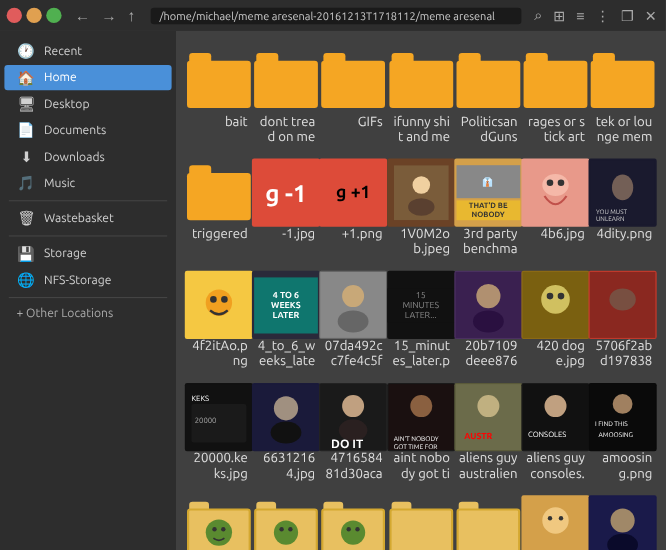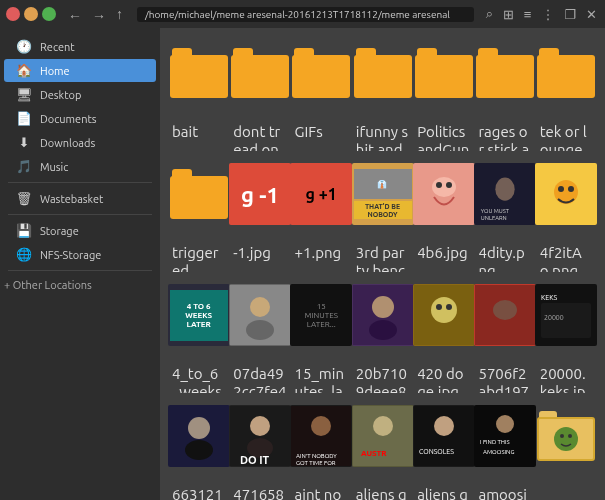--- a/index.html
+++ b/index.html
@@ -179,10 +179,10 @@
     .folder-orange .folder-body { background: #f5a623; }
 
     .file-name {
-      font-size: 15px;
-      text-align: left;
+      font-size: 12px;
+      text-align: right;
       color: #e0e0e0;
-      margin-top: 19px;
+      margin-top: 0;
       word-break: break-all;
       line-height: 1.2;
       max-height: 28px;

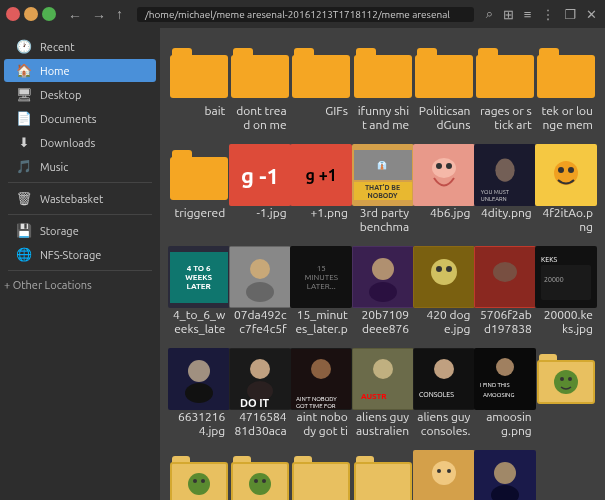--- a/index.html
+++ b/index.html
@@ -369,6 +369,16 @@
         <div class="file-name">+1.png</div>
       </div>
       <div class="file-item">
+        <div class="fake-img" style="background:#6B4226;display:flex;align-items:center;justify-content:center;">
+          <svg width="50" height="50" viewBox="0 0 50 50">
+            <rect width="50" height="50" fill="#7a5c3a"></rect>
+            <circle cx="25" cy="18" r="8" fill="#f0d0a0"></circle>
+            <ellipse cx="25" cy="38" rx="12" ry="8" fill="#5a4030"></ellipse>
+          </svg>
+        </div>
+        <div class="file-name">1V0M2ob.jpeg</div>
+      </div>
+      <div class="file-item">
         <div class="fake-img" style="background:#d4a04a;font-size:7px;color:#333;padding:2px;text-align:center;flex-direction:column;">
           <div style="background:#888;width:100%;height:30px;margin-bottom:2px;display:flex;align-items:center;justify-content:center;color:#fff;font-size:8px;">👔</div>
           <div style="background:#e8b830;padding:1px;font-size:7px;color:#333;font-weight:bold;">THAT'D BE NOBODY</div>

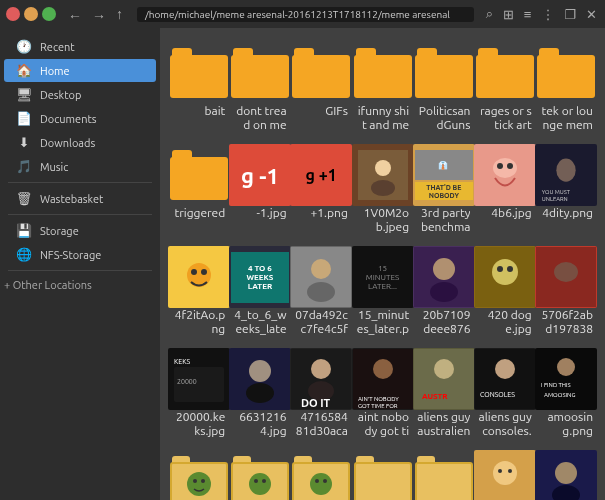--- a/index.html
+++ b/index.html
@@ -115,7 +115,7 @@
     .sidebar-add {
       display: flex;
       align-items: flex-start;
-      padding: 4px 4px;
+      padding: 4px 15px;
       gap: 8px;
       cursor: pointer;
       color: #aaa;

